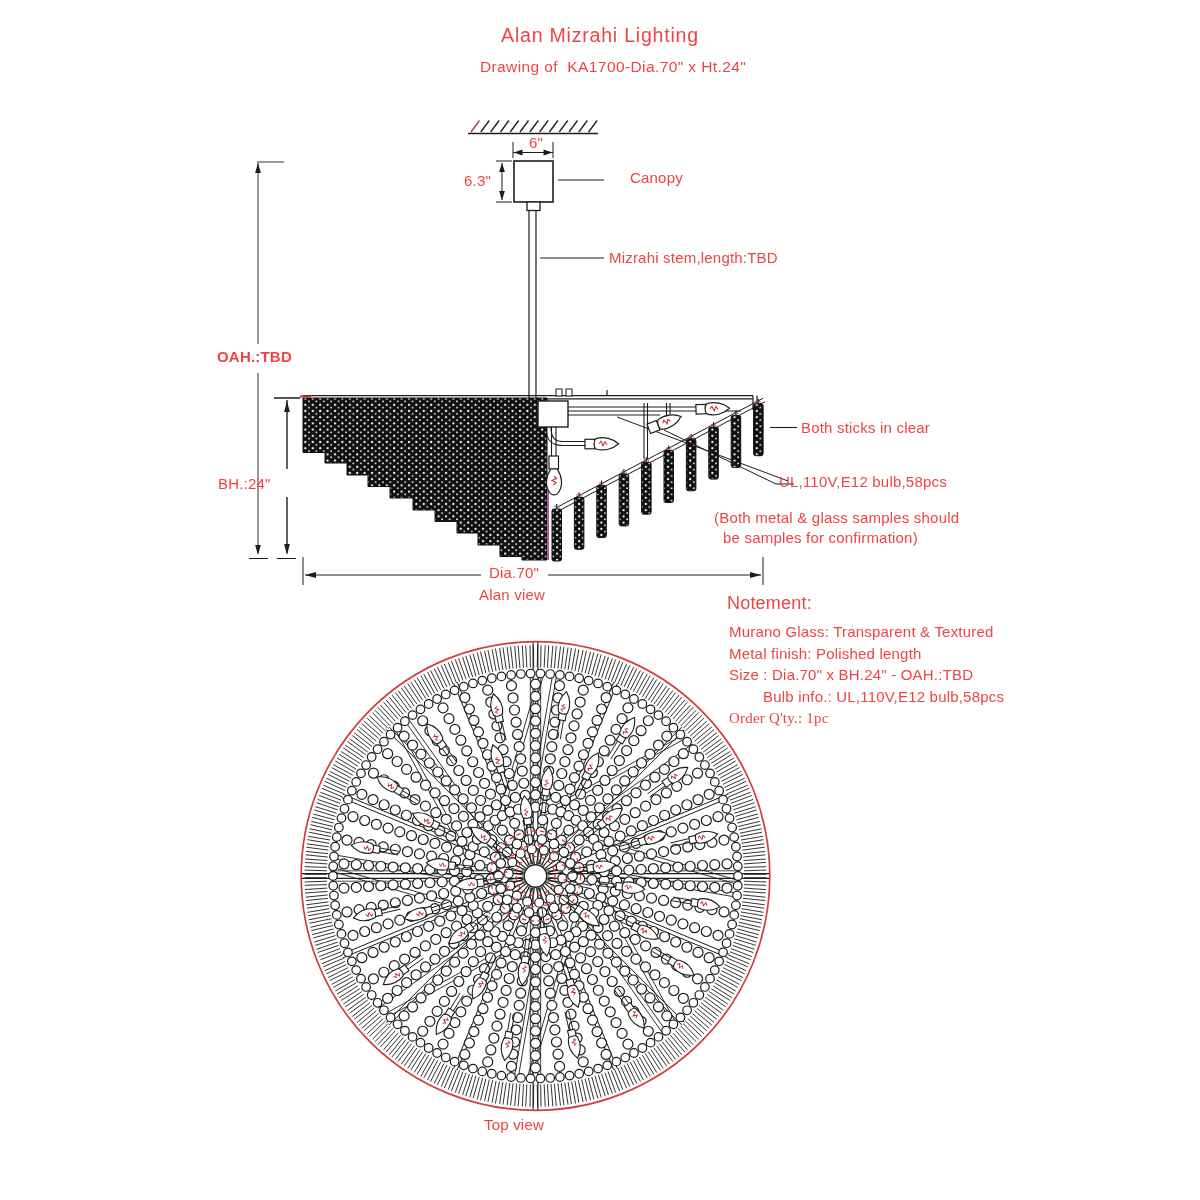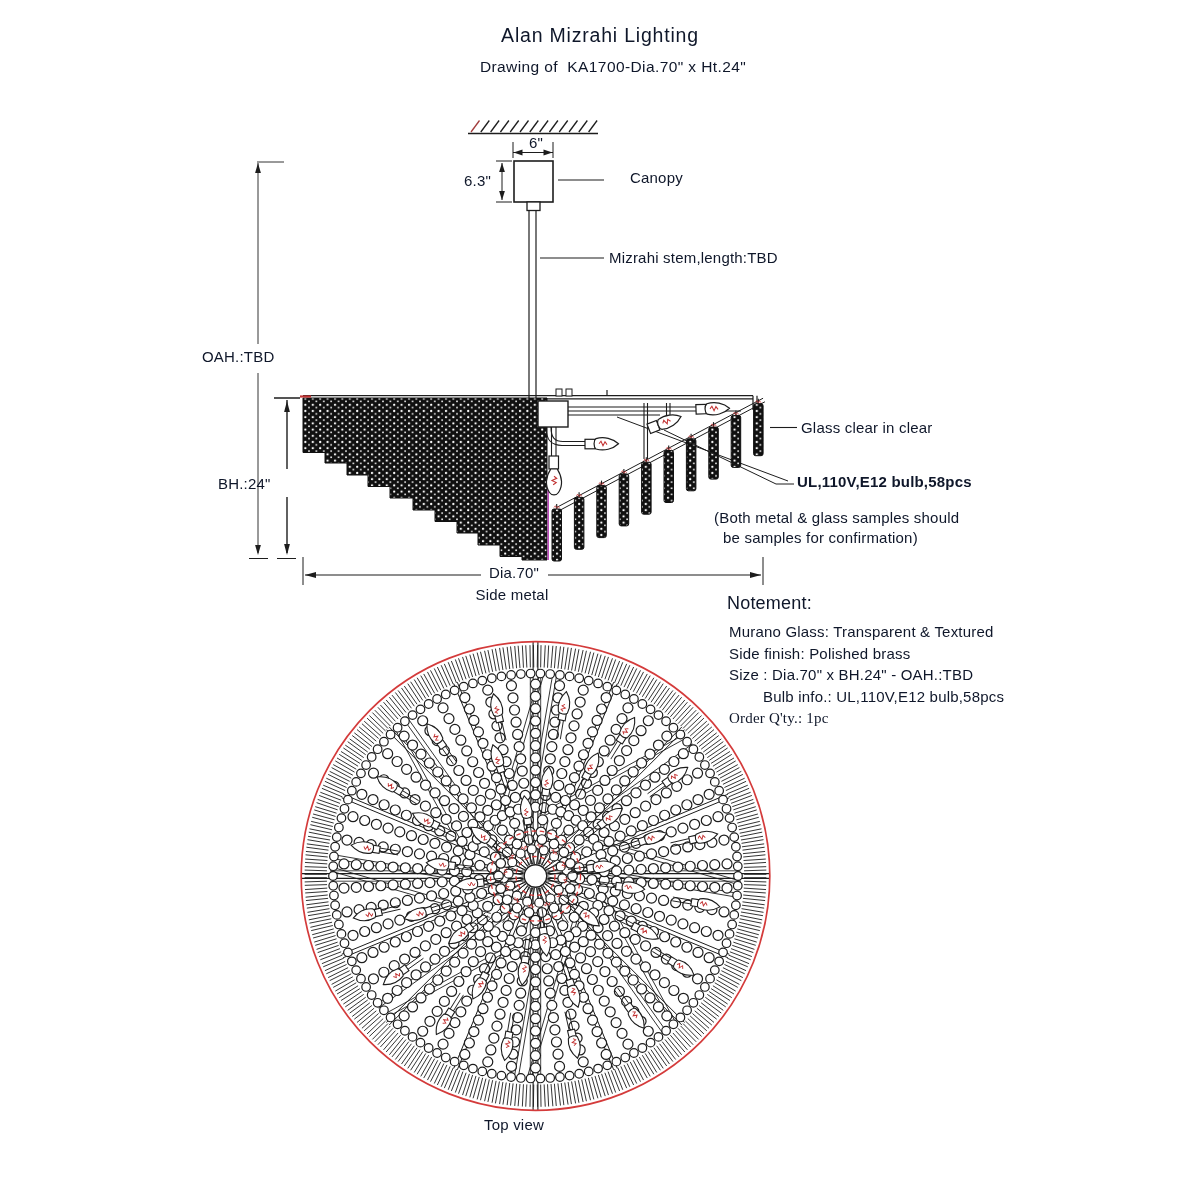--- a/index.html
+++ b/index.html
@@ -6,7 +6,7 @@
   #canvas{position:relative;width:1200px;height:1200px;background:#ffffff;overflow:hidden;
           font-family:"Liberation Sans","DejaVu Sans",sans-serif;}
   #cad{position:absolute;left:0;top:0;}
-  .lbl{position:absolute;font-size:15px;line-height:1.12;color:#0f172a;white-space:pre;letter-spacing:.2px;}
+  .lbl{position:absolute;font-size:15px;line-height:1.12;color:#ef4444;white-space:pre;letter-spacing:.2px;}
   .ctr{transform:translateX(-50%);}
   .title{font-size:19.5px;letter-spacing:.8px;}
   .subtitle{font-size:15.5px;letter-spacing:.4px;}

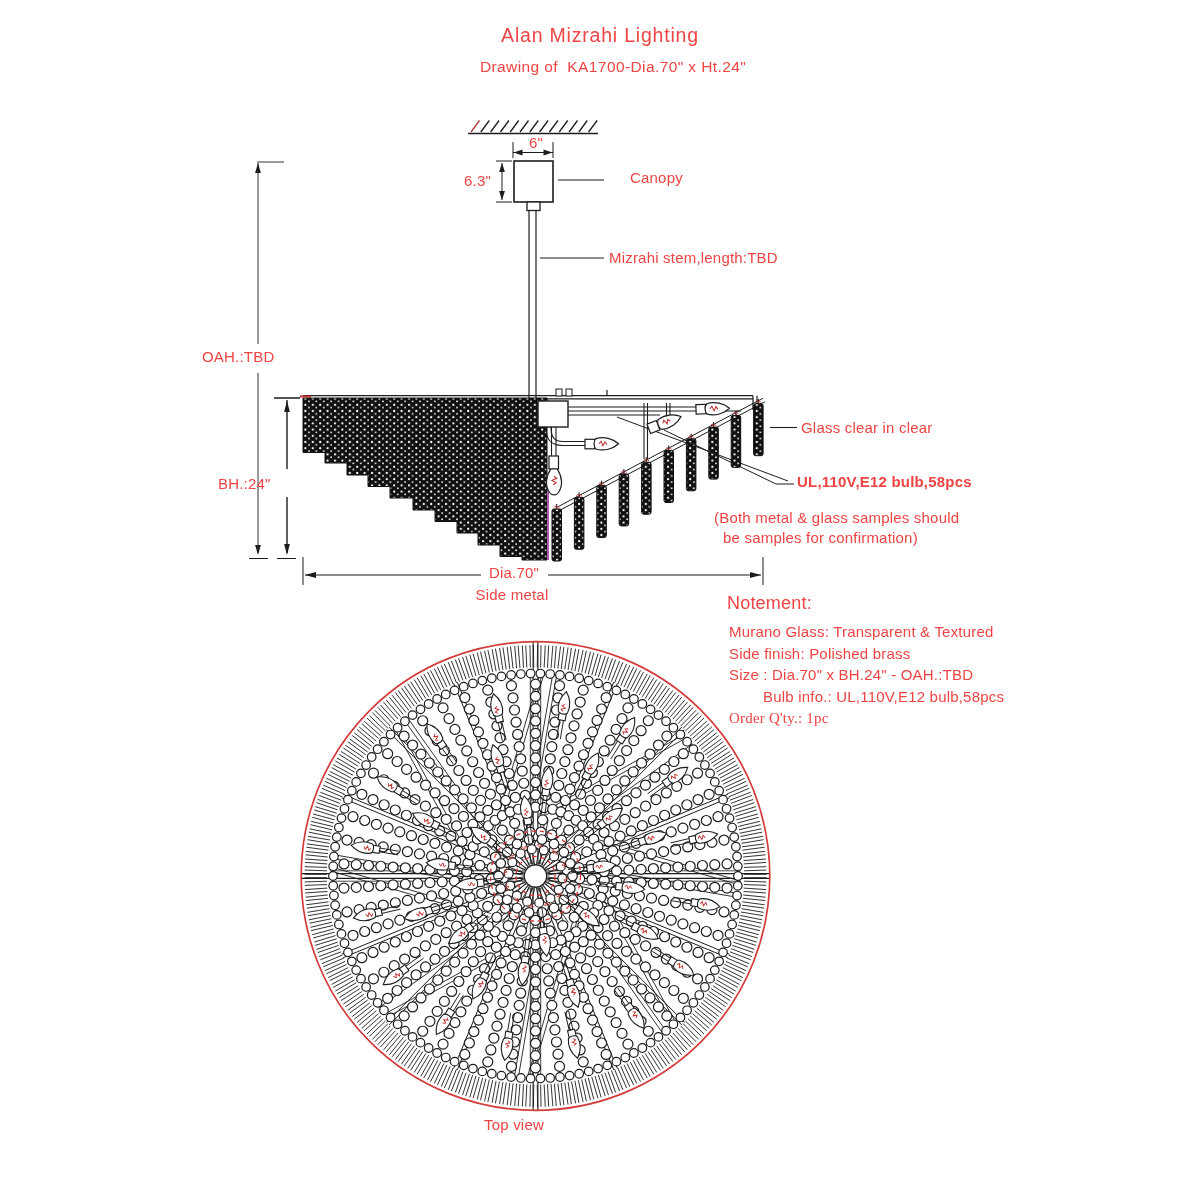--- a/index.html
+++ b/index.html
@@ -1744,7 +1744,7 @@
   <div class="lbl ctr title" style="left:600px;top:25px;">Alan Mizrahi Lighting</div>
   <div class="lbl ctr subtitle" style="left:613px;top:58px;">Drawing of  KA1700-Dia.70" x Ht.24"</div>
 
-  <div class="lbl" style="left:202px;top:349px;">OAH.:TBD</div>
+  <div class="lbl" style="left:217px;top:349px;font-weight:bold;">OAH.:TBD</div>
   <div class="lbl" style="left:218px;top:476px;">BH.:24"</div>
   <div class="lbl ctr" style="left:536px;top:135px;">6"</div>
   <div class="lbl" style="left:464px;top:173px;">6.3"</div>

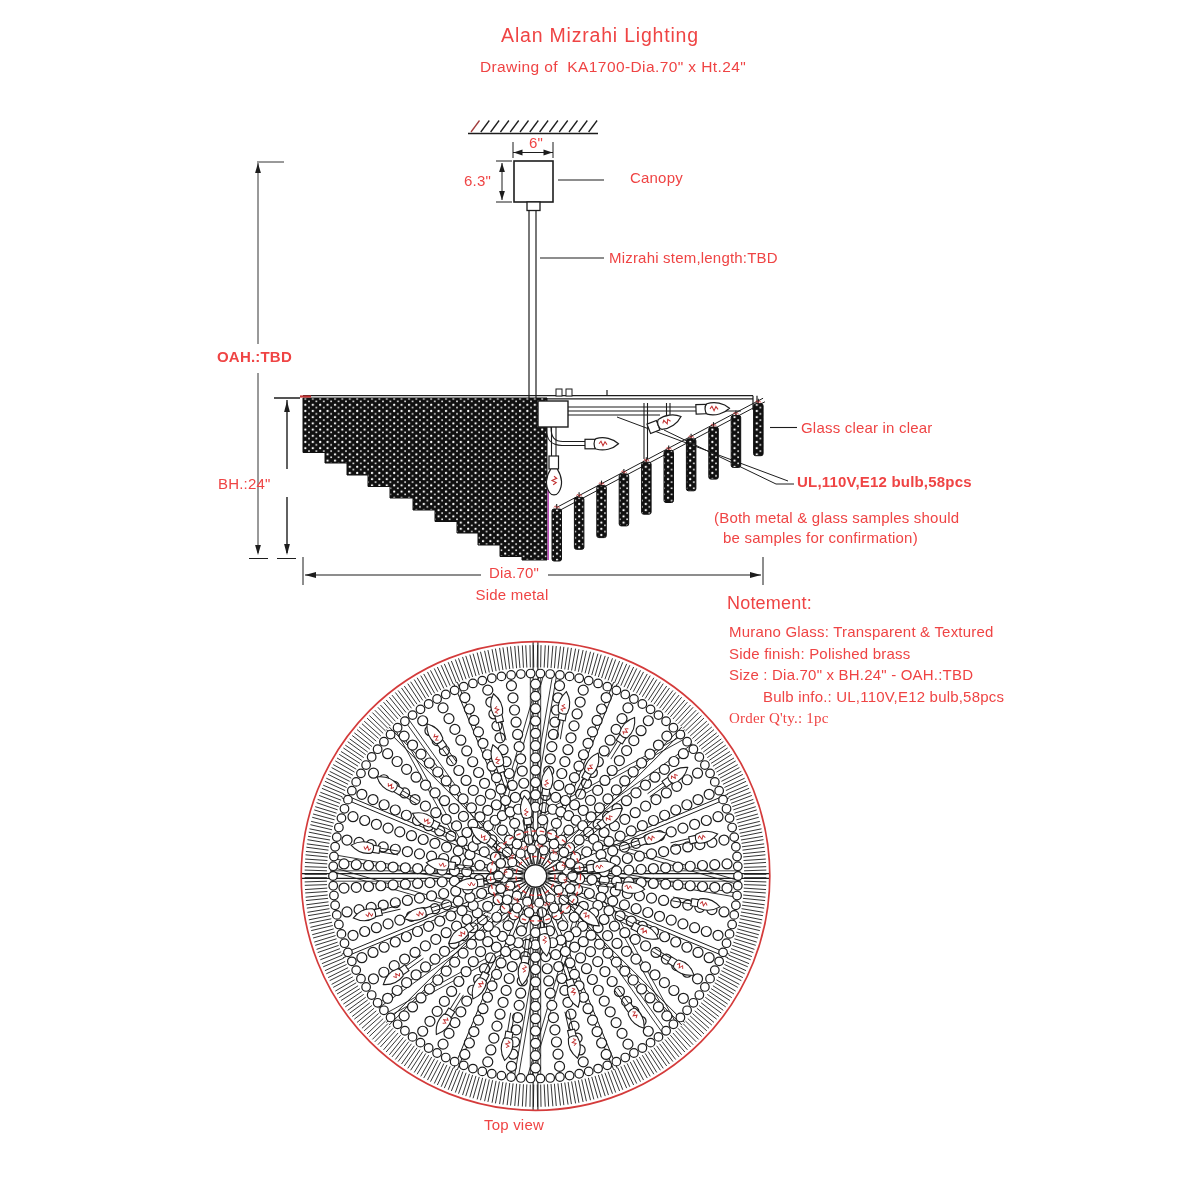--- a/index.html
+++ b/index.html
@@ -1750,7 +1750,7 @@
   <div class="lbl" style="left:464px;top:173px;">6.3"</div>
   <div class="lbl" style="left:609px;top:170px;margin-left:21px;">Canopy</div>
   <div class="lbl" style="left:609px;top:250px;">Mizrahi stem,length:TBD</div>
-  <div class="lbl" style="left:801px;top:420px;">Glass clear in clear</div>
+  <div class="lbl" style="left:801px;top:420px;">Both sticks in clear</div>
   <div class="lbl" style="left:797px;top:474px;font-weight:bold;">UL,110V,E12 bulb,58pcs</div>
   <div class="lbl" style="left:714px;top:510px;">(Both metal &amp; glass samples should</div>
   <div class="lbl" style="left:723px;top:530px;">be samples for confirmation)</div>

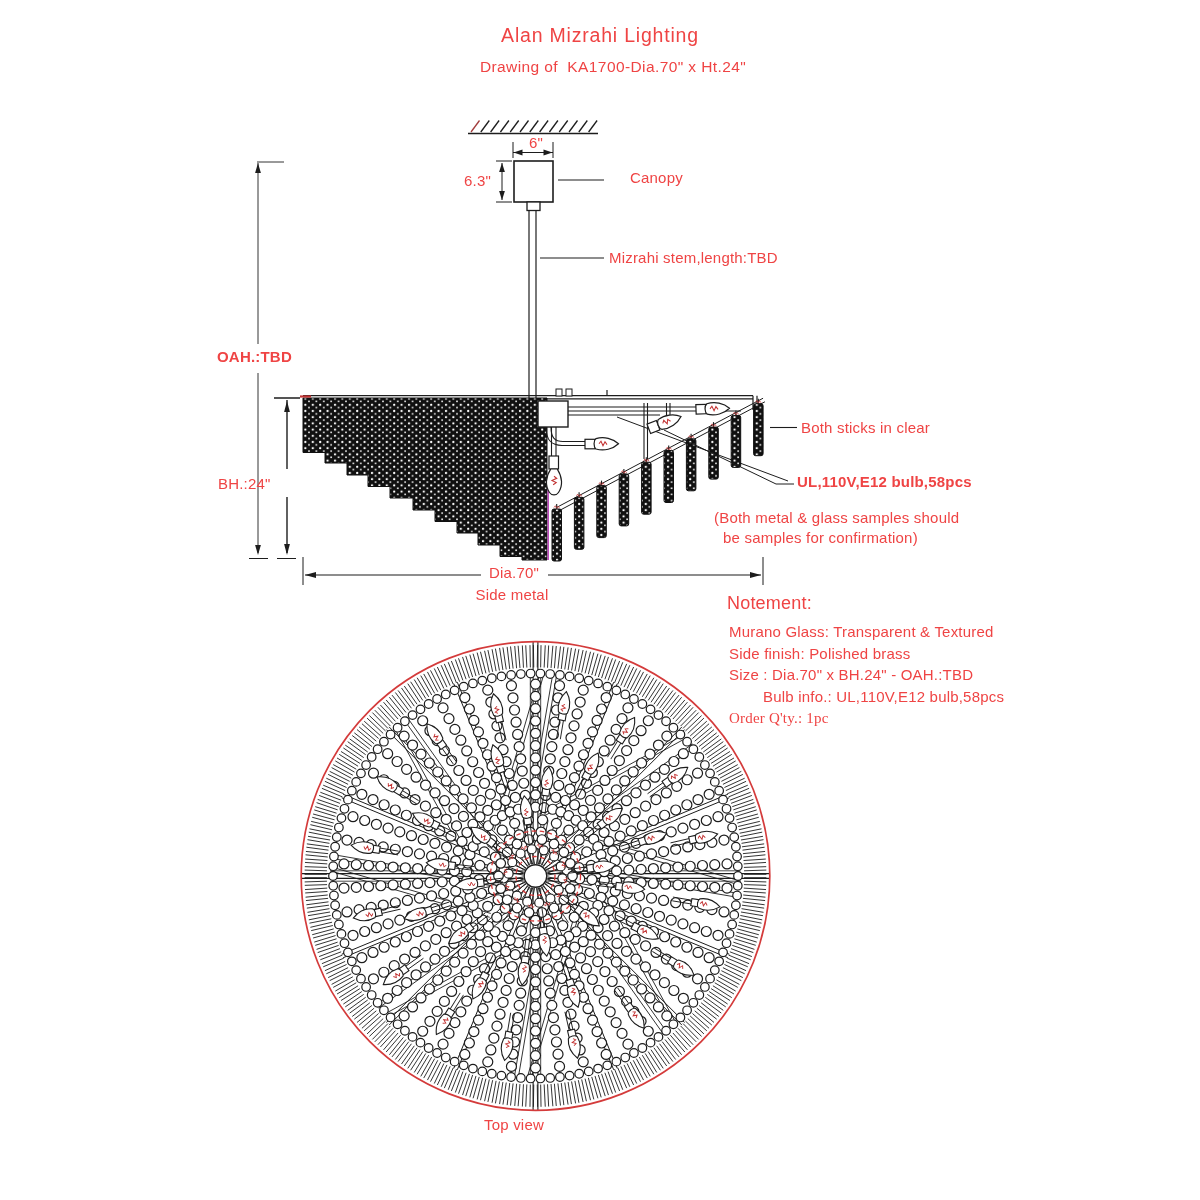--- a/index.html
+++ b/index.html
@@ -1751,7 +1751,7 @@
   <div class="lbl" style="left:609px;top:170px;margin-left:21px;">Canopy</div>
   <div class="lbl" style="left:609px;top:250px;">Mizrahi stem,length:TBD</div>
   <div class="lbl" style="left:801px;top:420px;">Both sticks in clear</div>
-  <div class="lbl" style="left:797px;top:474px;font-weight:bold;">UL,110V,E12 bulb,58pcs</div>
+  <div class="lbl" style="left:779px;top:474px;">UL,110V,E12 bulb,58pcs</div>
   <div class="lbl" style="left:714px;top:510px;">(Both metal &amp; glass samples should</div>
   <div class="lbl" style="left:723px;top:530px;">be samples for confirmation)</div>
   <div class="lbl ctr" style="left:514px;top:565px;">Dia.70"</div>

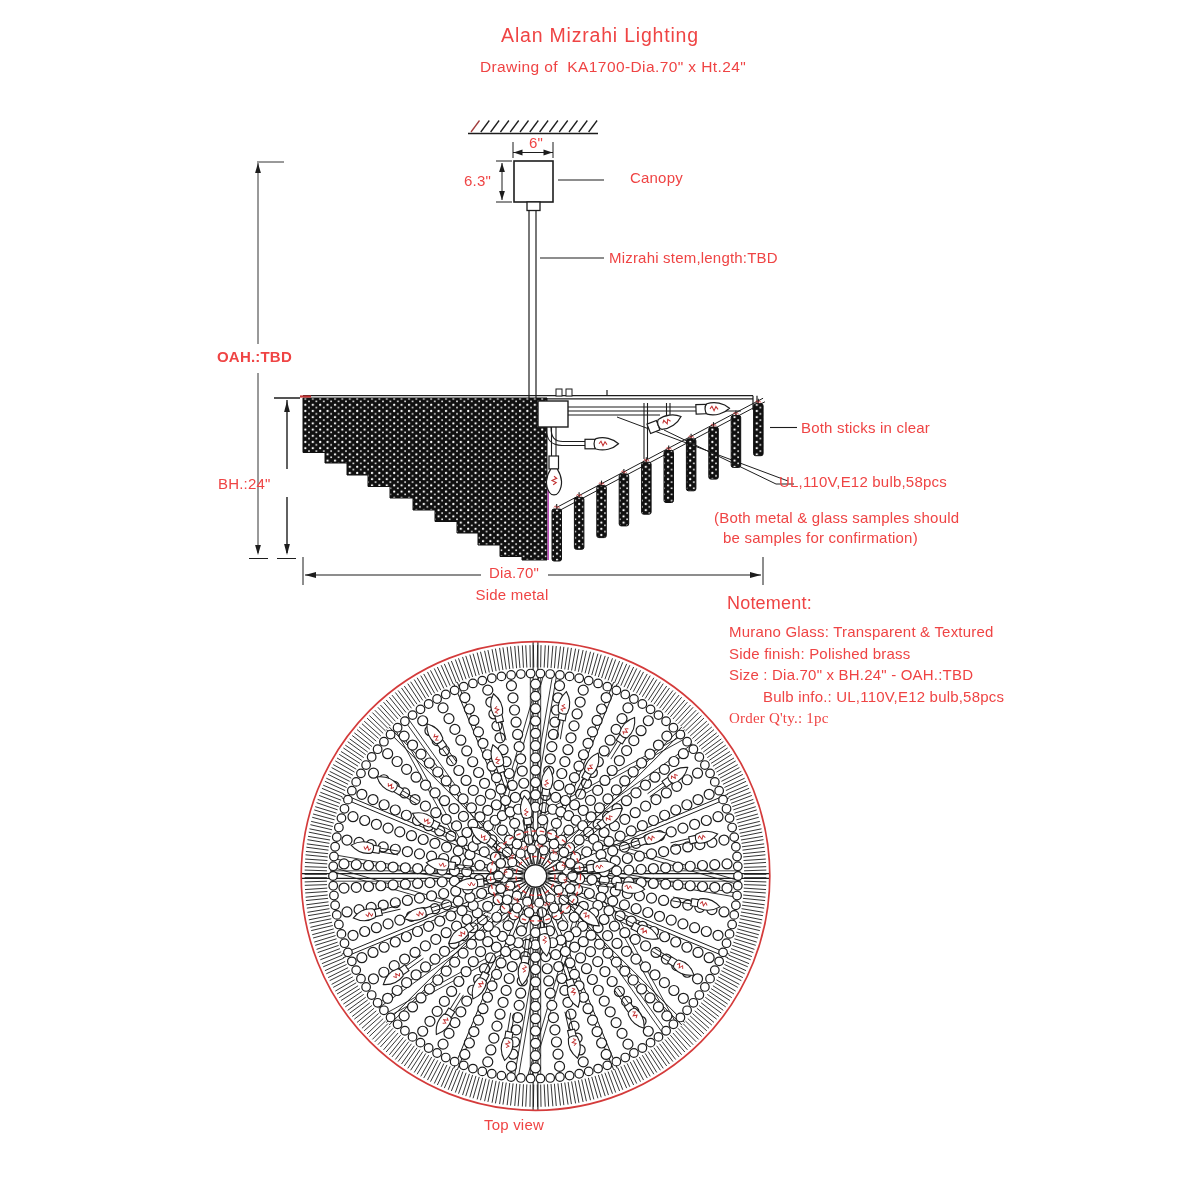--- a/index.html
+++ b/index.html
@@ -1755,7 +1755,7 @@
   <div class="lbl" style="left:714px;top:510px;">(Both metal &amp; glass samples should</div>
   <div class="lbl" style="left:723px;top:530px;">be samples for confirmation)</div>
   <div class="lbl ctr" style="left:514px;top:565px;">Dia.70"</div>
-  <div class="lbl ctr" style="left:512px;top:587px;">Side metal</div>
+  <div class="lbl ctr" style="left:512px;top:587px;">Alan view</div>
 
   <div class="lbl noteh" style="left:727px;top:593px;">Notement:</div>
   <div style="position:absolute;left:729px;top:624px;">

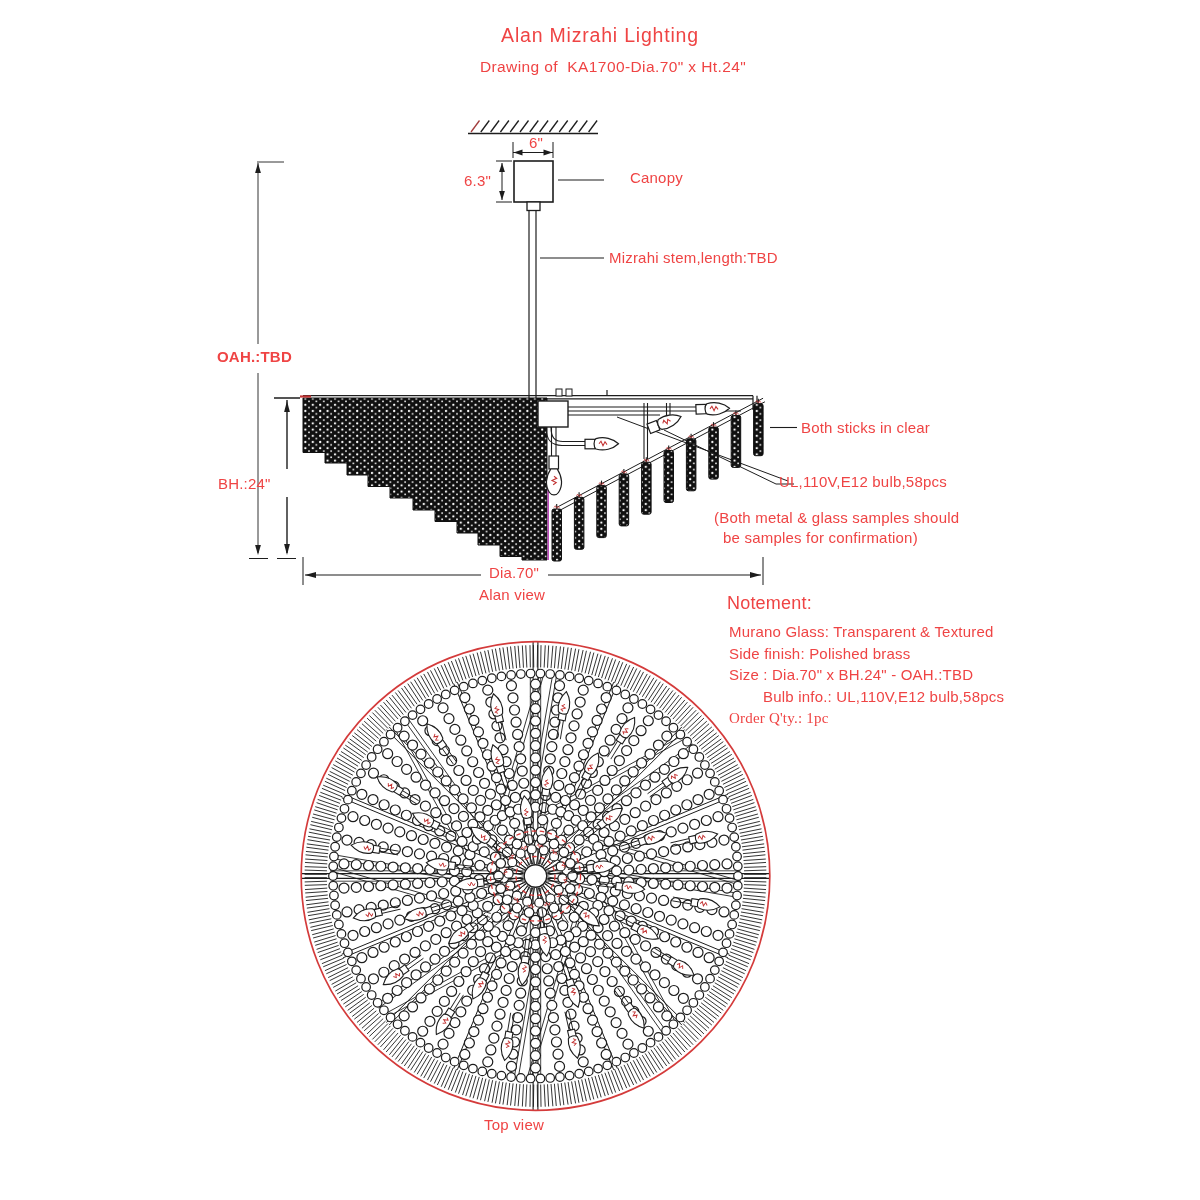--- a/index.html
+++ b/index.html
@@ -1760,7 +1760,7 @@
   <div class="lbl noteh" style="left:727px;top:593px;">Notement:</div>
   <div style="position:absolute;left:729px;top:624px;">
     <div class="lbl noteline" style="position:static;">Murano Glass: Transparent &amp; Textured</div>
-    <div class="lbl noteline" style="position:static;">Side finish: Polished brass</div>
+    <div class="lbl noteline" style="position:static;">Metal finish: Polished length</div>
     <div class="lbl noteline" style="position:static;">Size : Dia.70" x BH.24" - OAH.:TBD</div>
     <div class="lbl noteline" style="position:static;margin-left:34px;">Bulb info.: UL,110V,E12 bulb,58pcs</div>
     <div class="lbl noteline" style="position:static;font-family:Liberation Serif, serif;">Order Q'ty.: 1pc</div>

